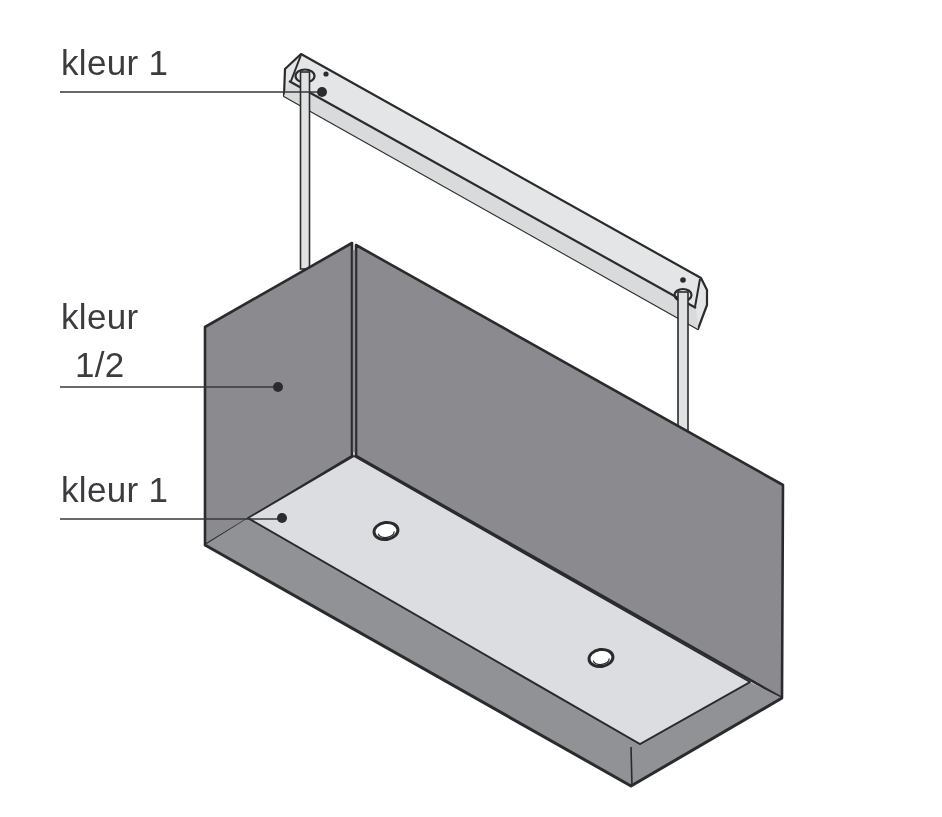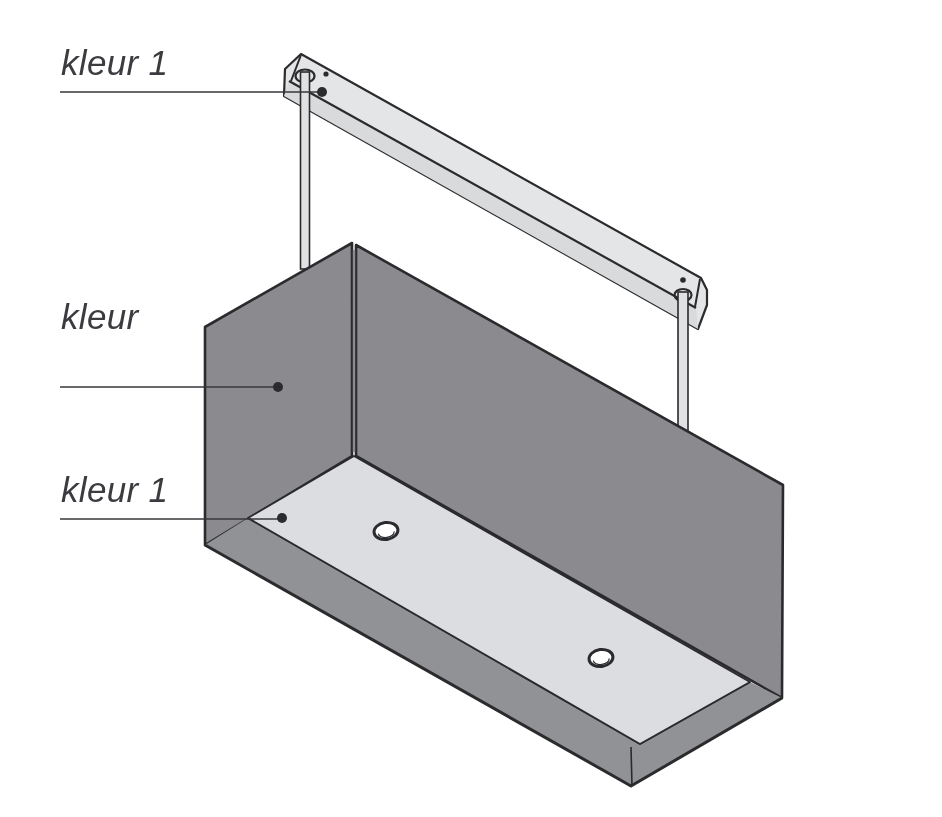--- a/index.html
+++ b/index.html
@@ -9,7 +9,6 @@
     background:#ffffff;
     font-family:"Liberation Sans",sans-serif;
     overflow:hidden;
-    font-style:italic;
   }
   .stage svg{position:absolute;left:0;top:0;}
   .label{

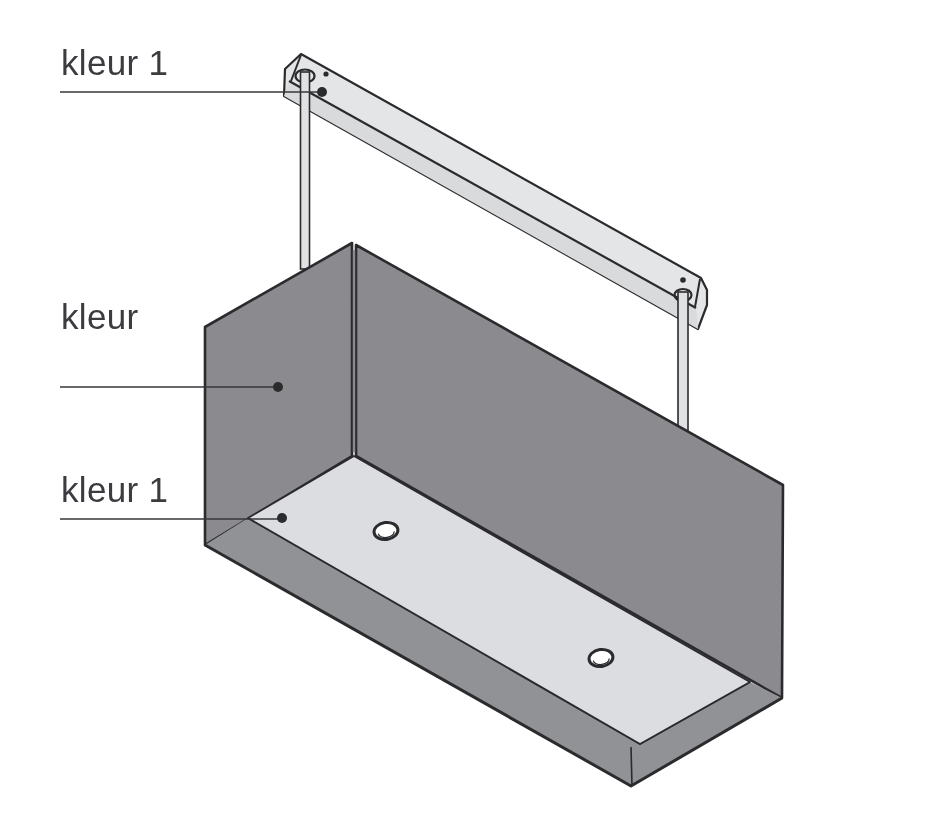--- a/index.html
+++ b/index.html
@@ -86,6 +86,7 @@
 
   <div class="label two-line" style="left:61px;top:293px;text-align:center;">
     <div>kleur</div>
+    <div>1/2</div>
   </div>
 
   <div class="label" style="left:61px;top:470px;">kleur 1</div>

